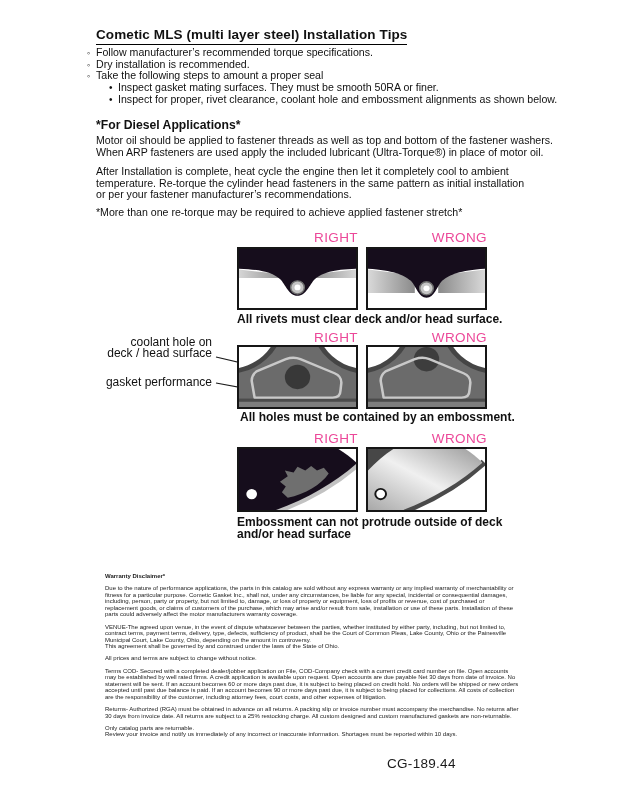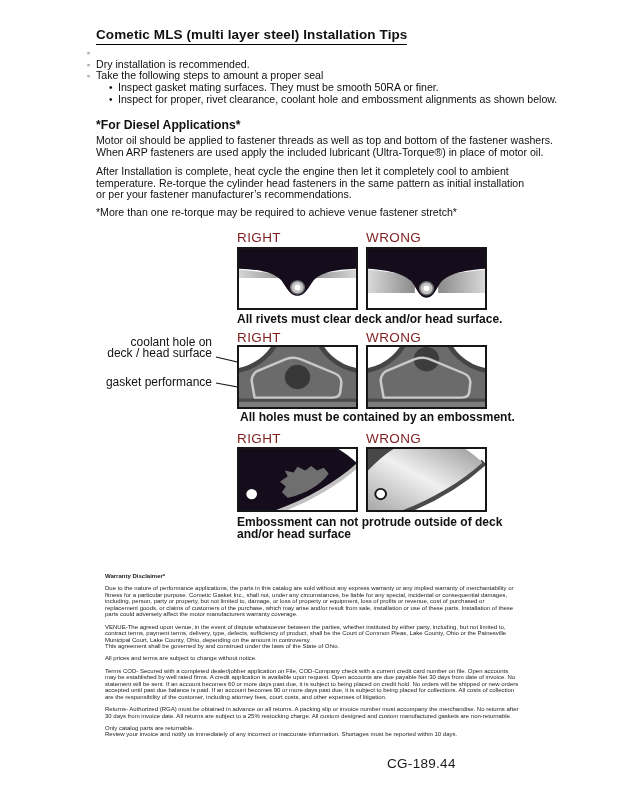--- a/index.html
+++ b/index.html
@@ -39,6 +39,7 @@
   <div class="abs bullets">
     <div class="brow main">
         <span class="mk">◦</span>
+        <span>Follow manufacturer’s recommended torque specifications.</span>
       </div>
     <div class="brow main">
         <span class="mk">◦</span>

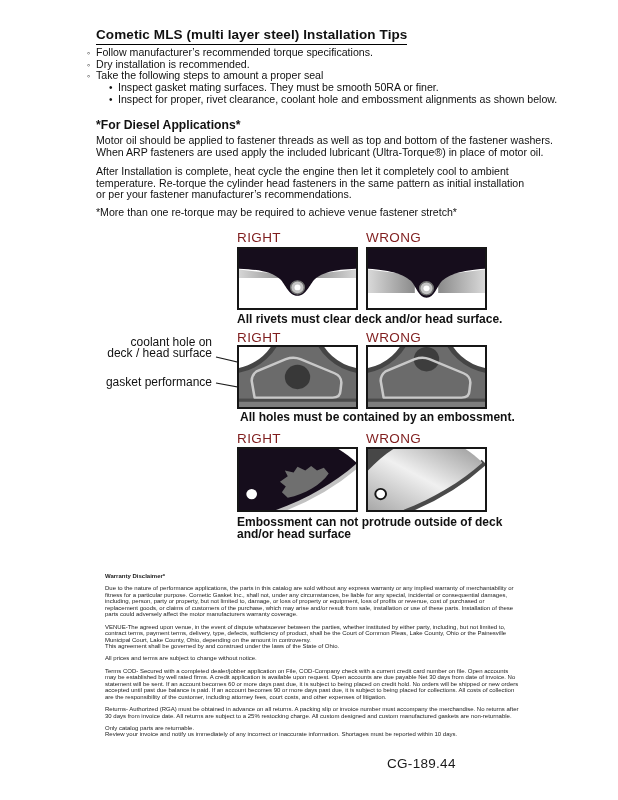--- a/index.html
+++ b/index.html
@@ -65,7 +65,7 @@
   <div class="abs para" style="top:166px;">After Installation is complete, heat cycle the engine then let it completely cool to ambient
 temperature. Re-torque the cylinder head fasteners in the same pattern as initial installation
 or per your fastener manufacturer’s recommendations.</div>
-  <div class="abs para" style="top:207px;">*More than one re-torque may be required to achieve venue fastener stretch*</div>
+  <div class="abs para" style="top:207px;">*More than one re-torque may be required to achieve applied fastener stretch*</div>
 
   <div class="abs rw-label" style="left:237px;top:230px;">RIGHT</div>
   <div class="abs rw-label" style="left:366px;top:230px;">WRONG</div>

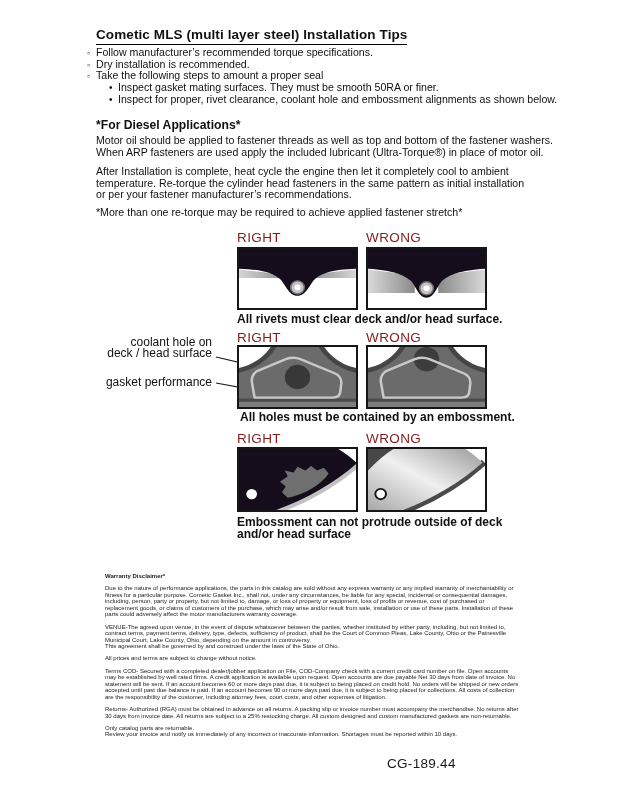--- a/index.html
+++ b/index.html
@@ -16,7 +16,7 @@
   .brow.sub .mk{font-size:10px;}
   .dieselh{left:96px;top:118px;font-size:12.2px;font-weight:bold;}
   .para{left:96px;font-size:10.6px;line-height:11.6px;white-space:pre-line;width:470px;}
-  .rw-label{width:121px;text-align:left;font-size:13.5px;letter-spacing:.4px;color:#7f1d1d;}
+  .rw-label{width:121px;text-align:right;font-size:13.5px;letter-spacing:.4px;color:#ec4899;}
   .dbox{width:117px;border:2px solid #161616;background:#fff;}
   .dbox svg{display:block;width:100%;height:100%;}
   .h59{height:59px;} .h60{height:60px;} .h61{height:61px;}

